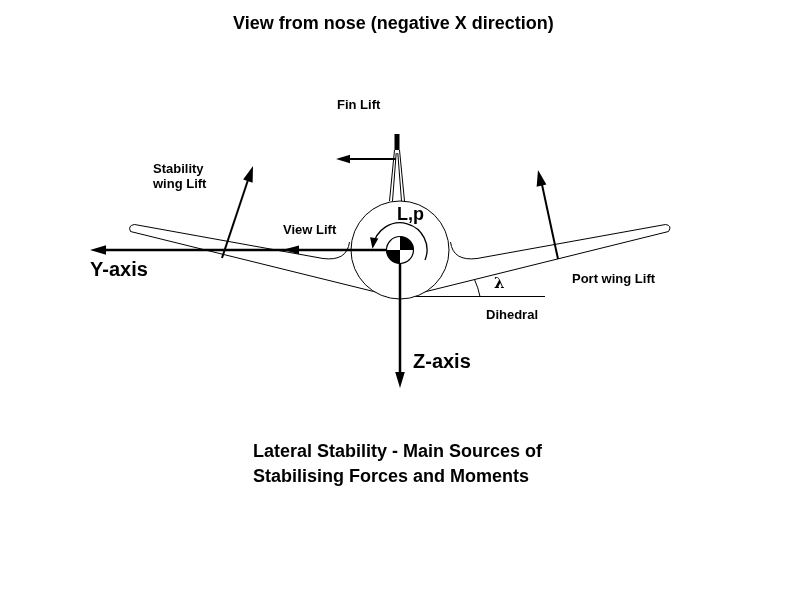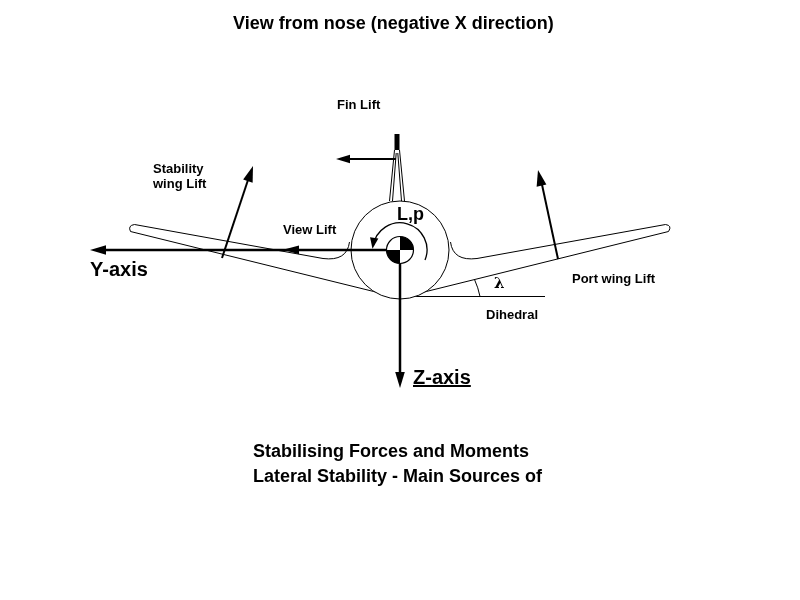--- a/index.html
+++ b/index.html
@@ -106,7 +106,7 @@
 
   <div class="lbl" style="left:486px; top:307px;">Dihedral</div>
 
-  <div class="lbl lbl-axis" style="left:413px; top:370px;text-decoration:underline;">Z-axis</div>
+  <div class="lbl lbl-axis" style="left:413px; top:354px;">Z-axis</div>
 
   <div class="caption">
     <div>Stabilising Forces and Moments</div>

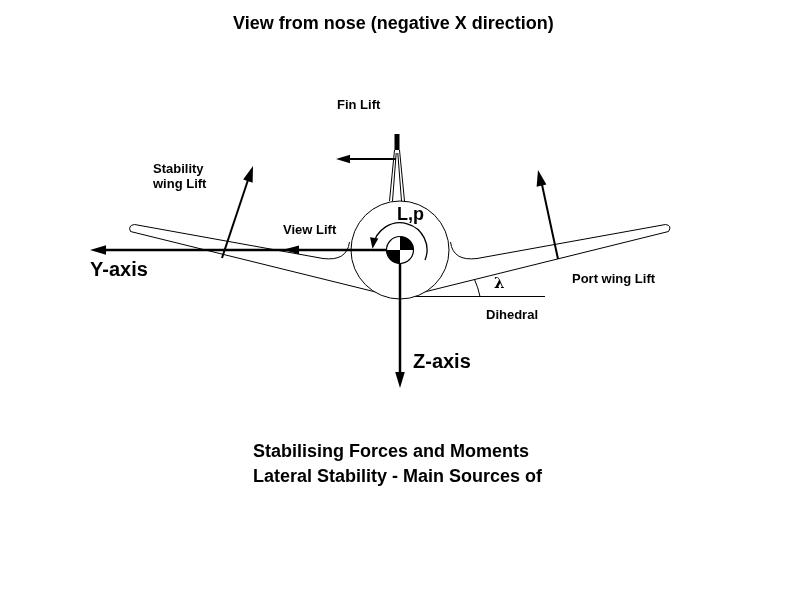--- a/index.html
+++ b/index.html
@@ -109,8 +109,8 @@
   <div class="lbl lbl-axis" style="left:413px; top:354px;">Z-axis</div>
 
   <div class="caption">
+    <div>Lateral Stability - Main Sources of</div>
     <div>Stabilising Forces and Moments</div>
-    <div>Lateral Stability - Main Sources of</div>
   </div>
 
 </div>

